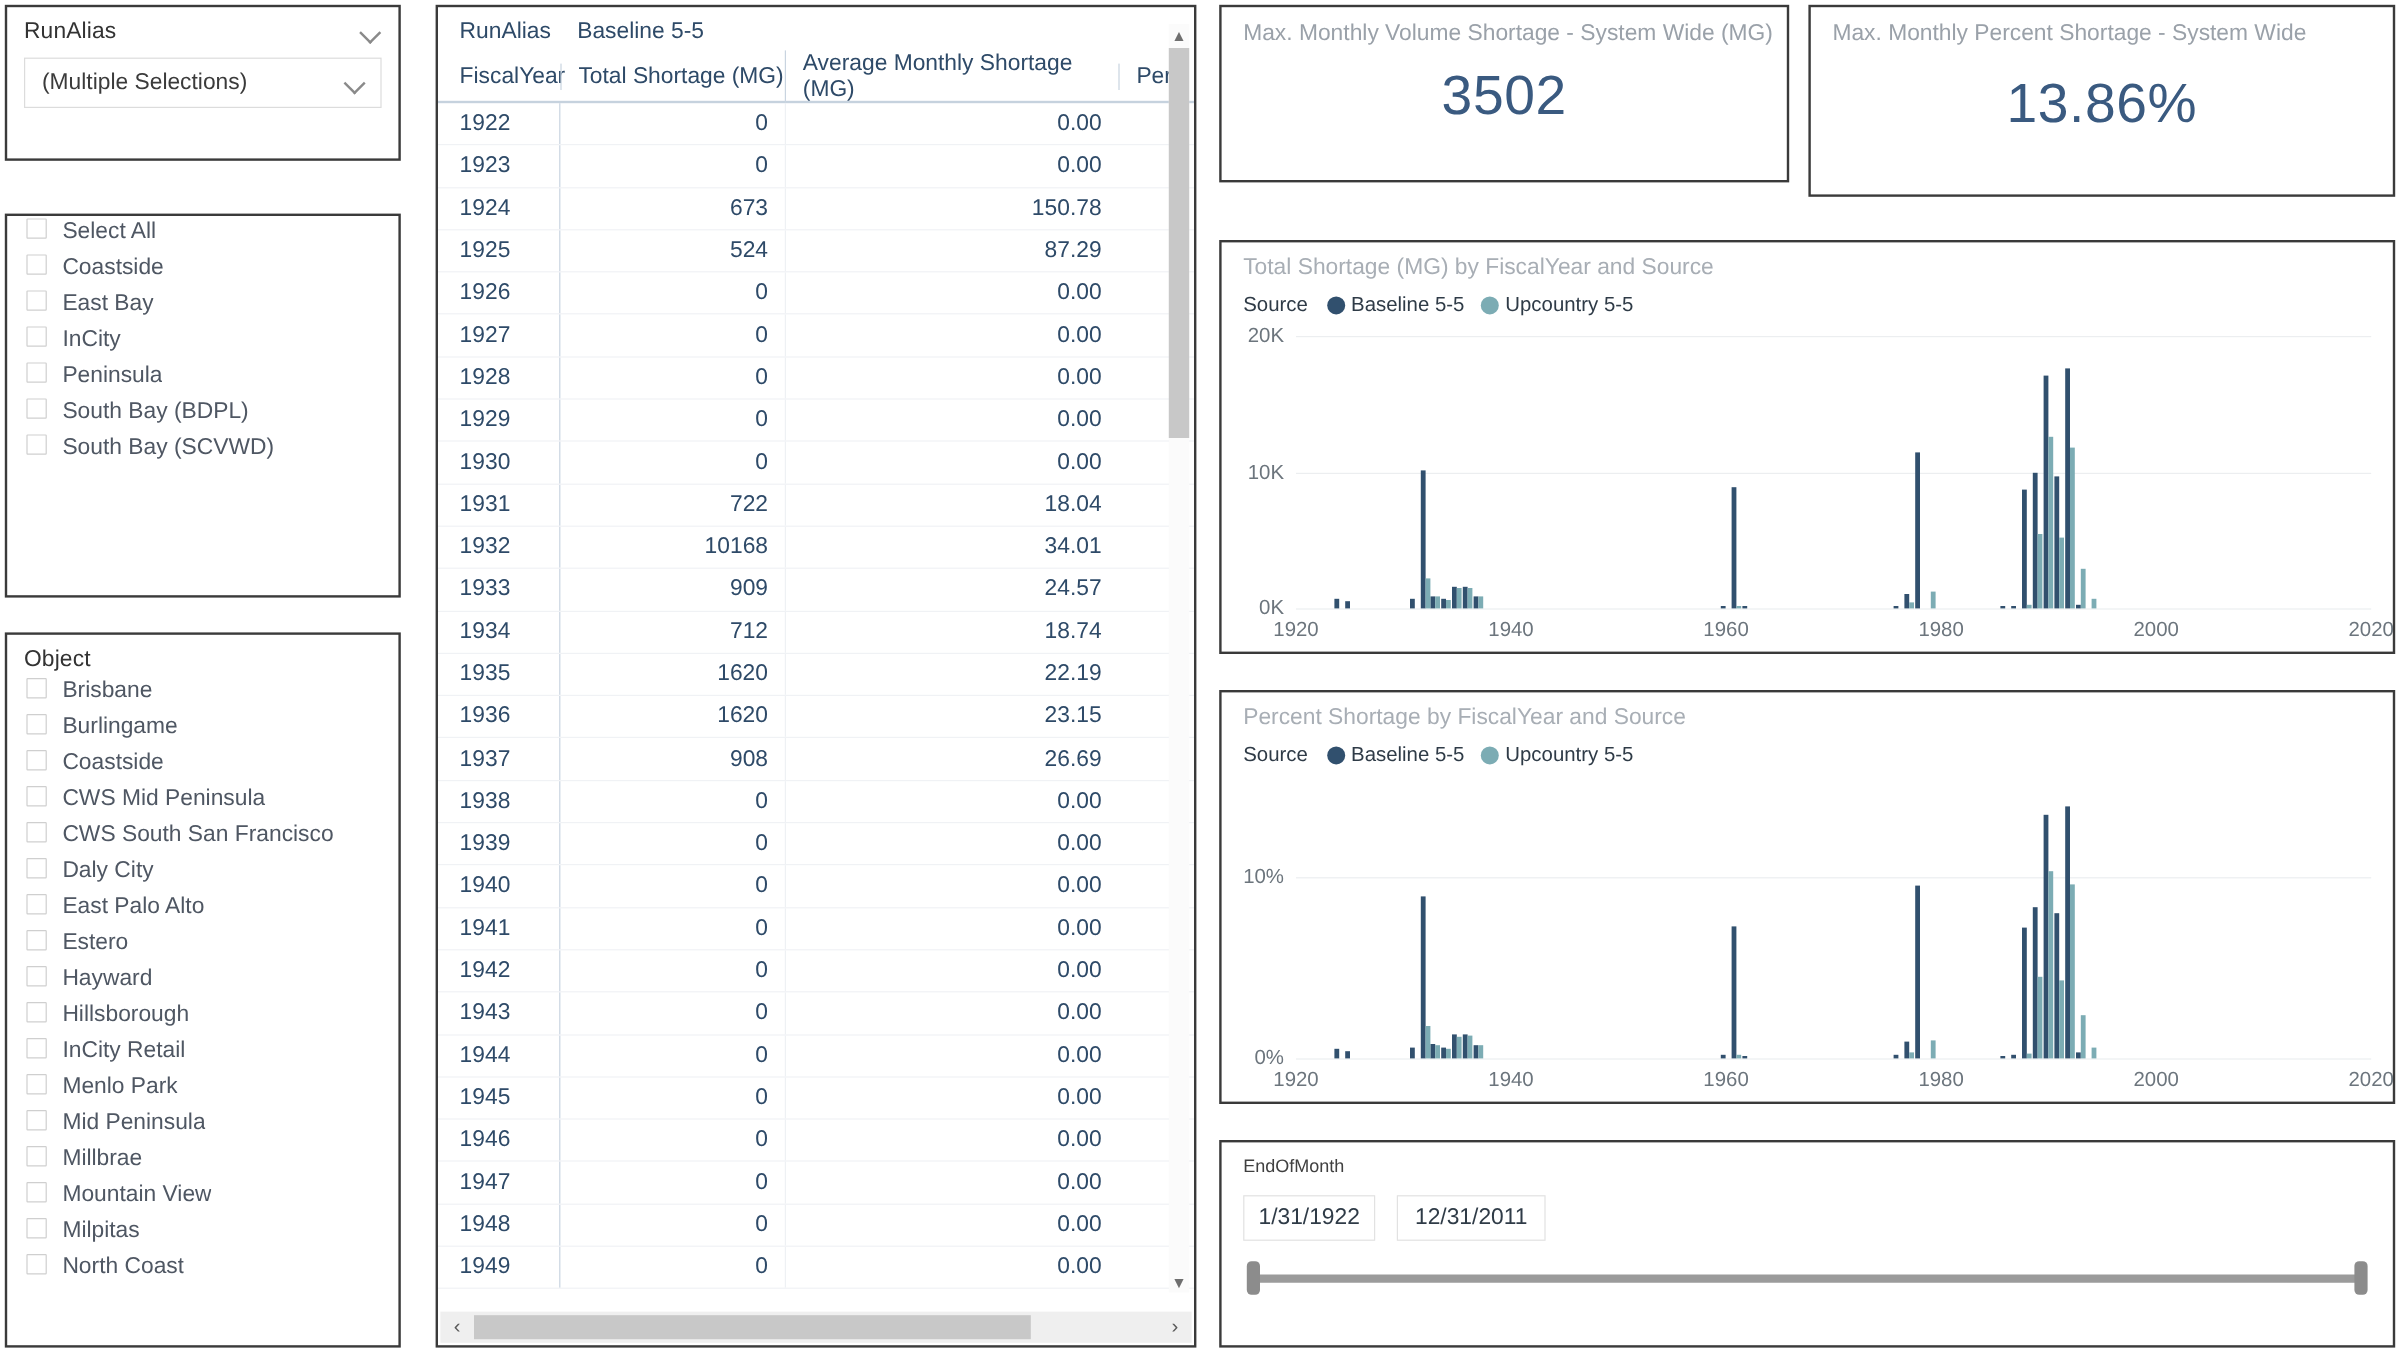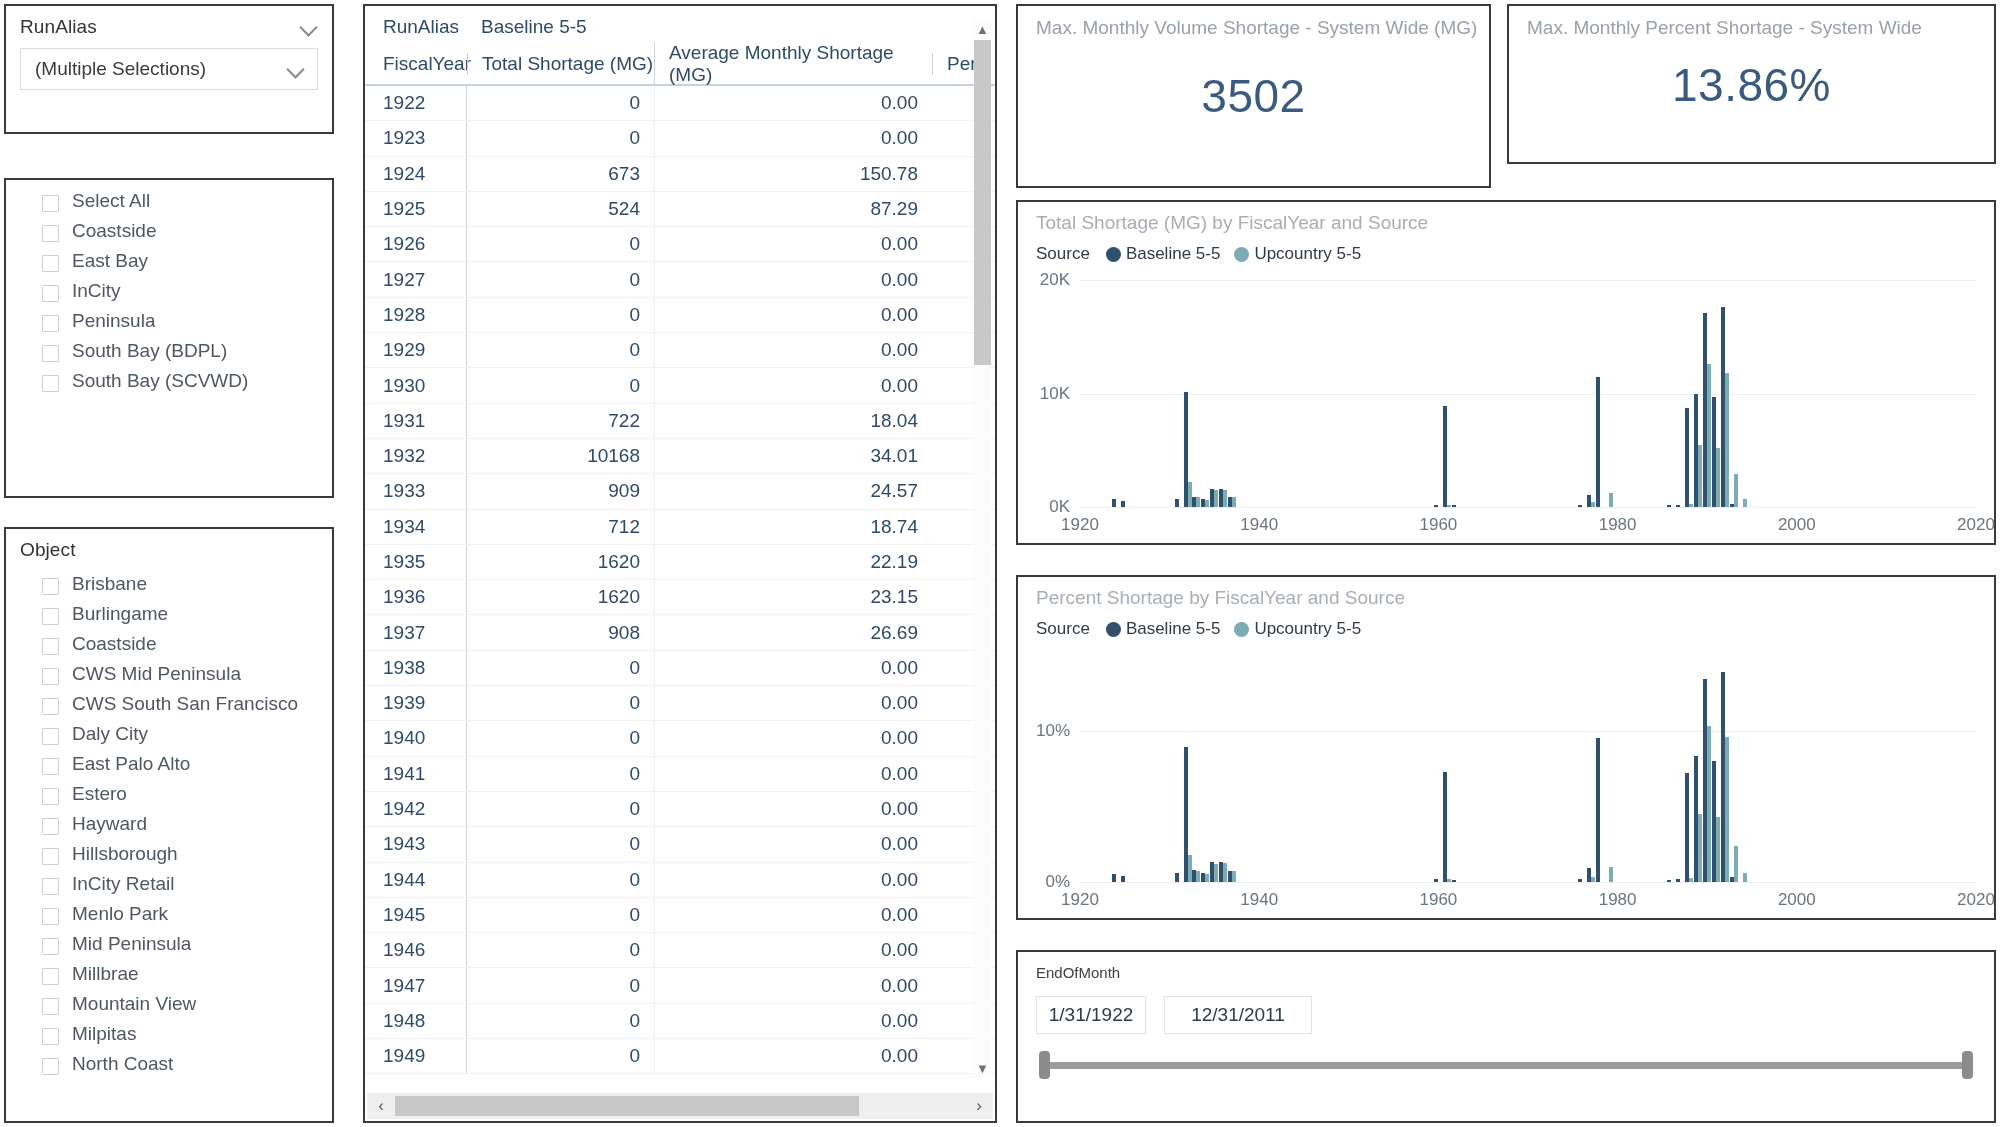--- a/index.html
+++ b/index.html
@@ -583,7 +583,7 @@
     </div>
   </div>
 
-  <div class="panel" id="kpi-1" style="left:1016px; top:4px; width:475px; height:184px;">
+  <div class="panel" id="kpi-1" style="left:1016px; top:4px; width:475px; height:148px;">
     <div class="kpi-title">Max. Monthly Volume Shortage - System Wide (MG)</div>
     <div class="kpi-value">3502</div>
   </div>

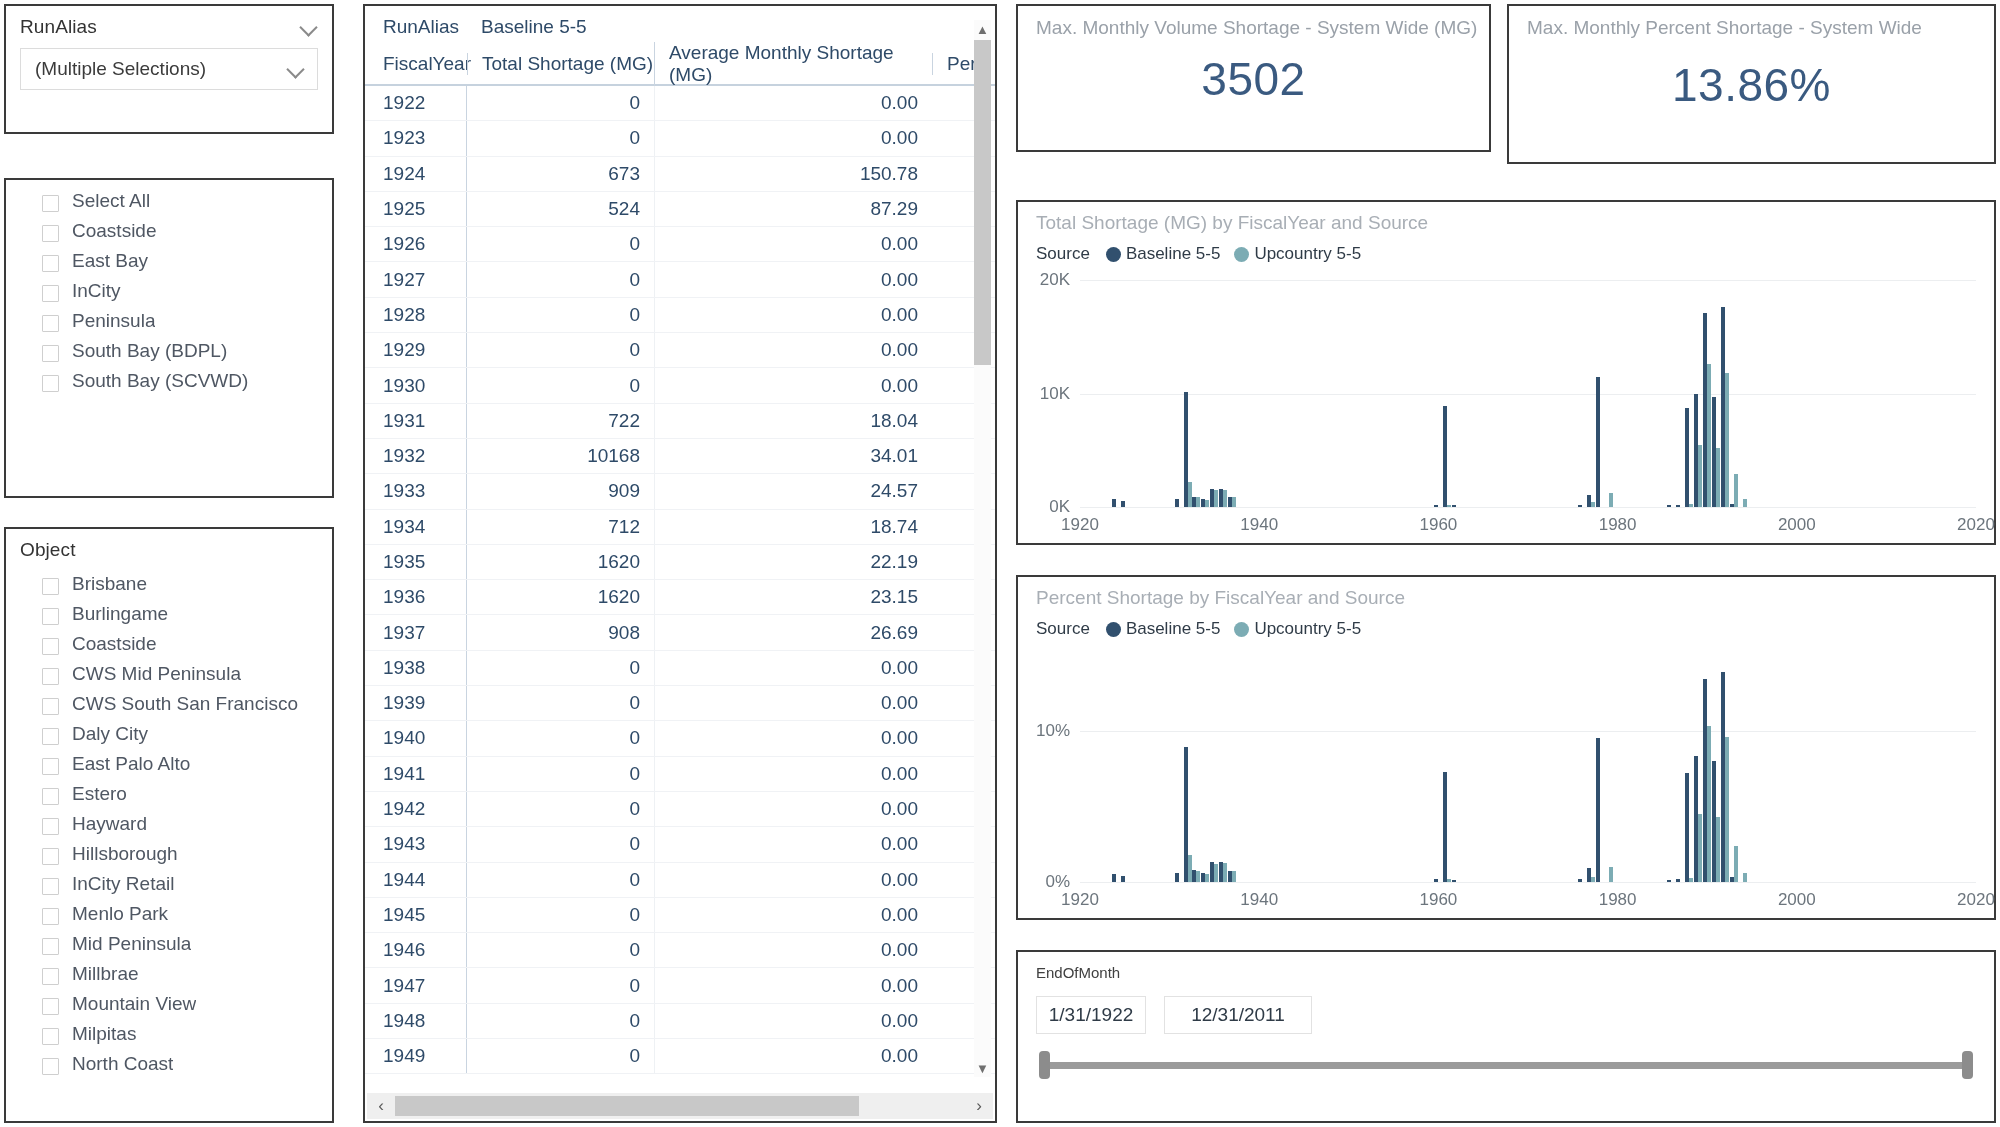--- a/index.html
+++ b/index.html
@@ -71,9 +71,8 @@
   }
   .check-row {
     display: flex;
-    align-items: flex-end;
+    align-items: flex-start;
     height: 30px;
-    margin-left: 20px;
   }
   .cbox {
     width: 17px; height: 17px;

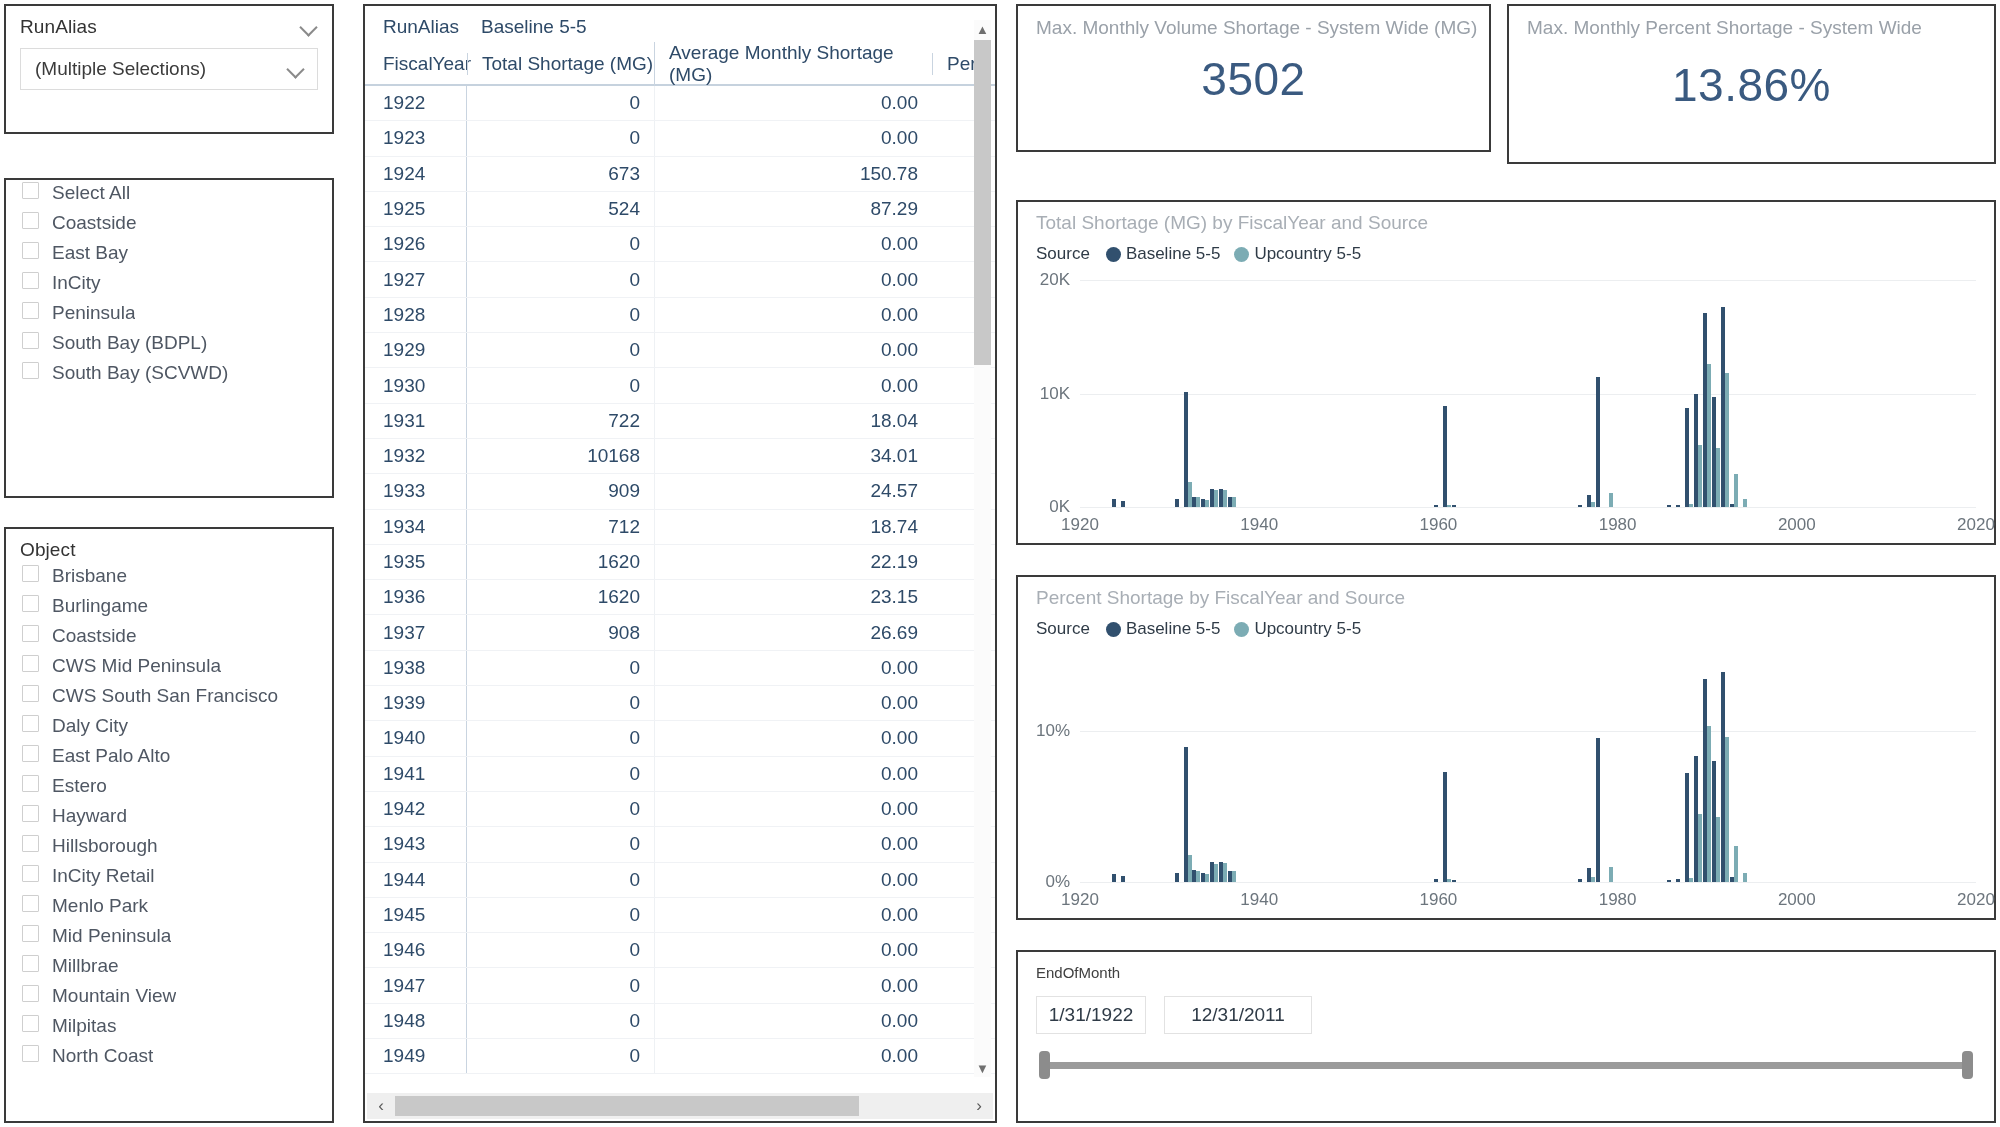--- a/index.html
+++ b/index.html
@@ -731,7 +731,7 @@
     <div class="eom-box" style="left:18px; width:110px;">
       <span>1/31/1922</span>
     </div>
-    <div class="eom-box" style="left:146px; width:148px;">
+    <div class="eom-box" style="left:146px; width:124px;">
       <span>12/31/2011</span>
     </div>
     <div class="slider-track">

